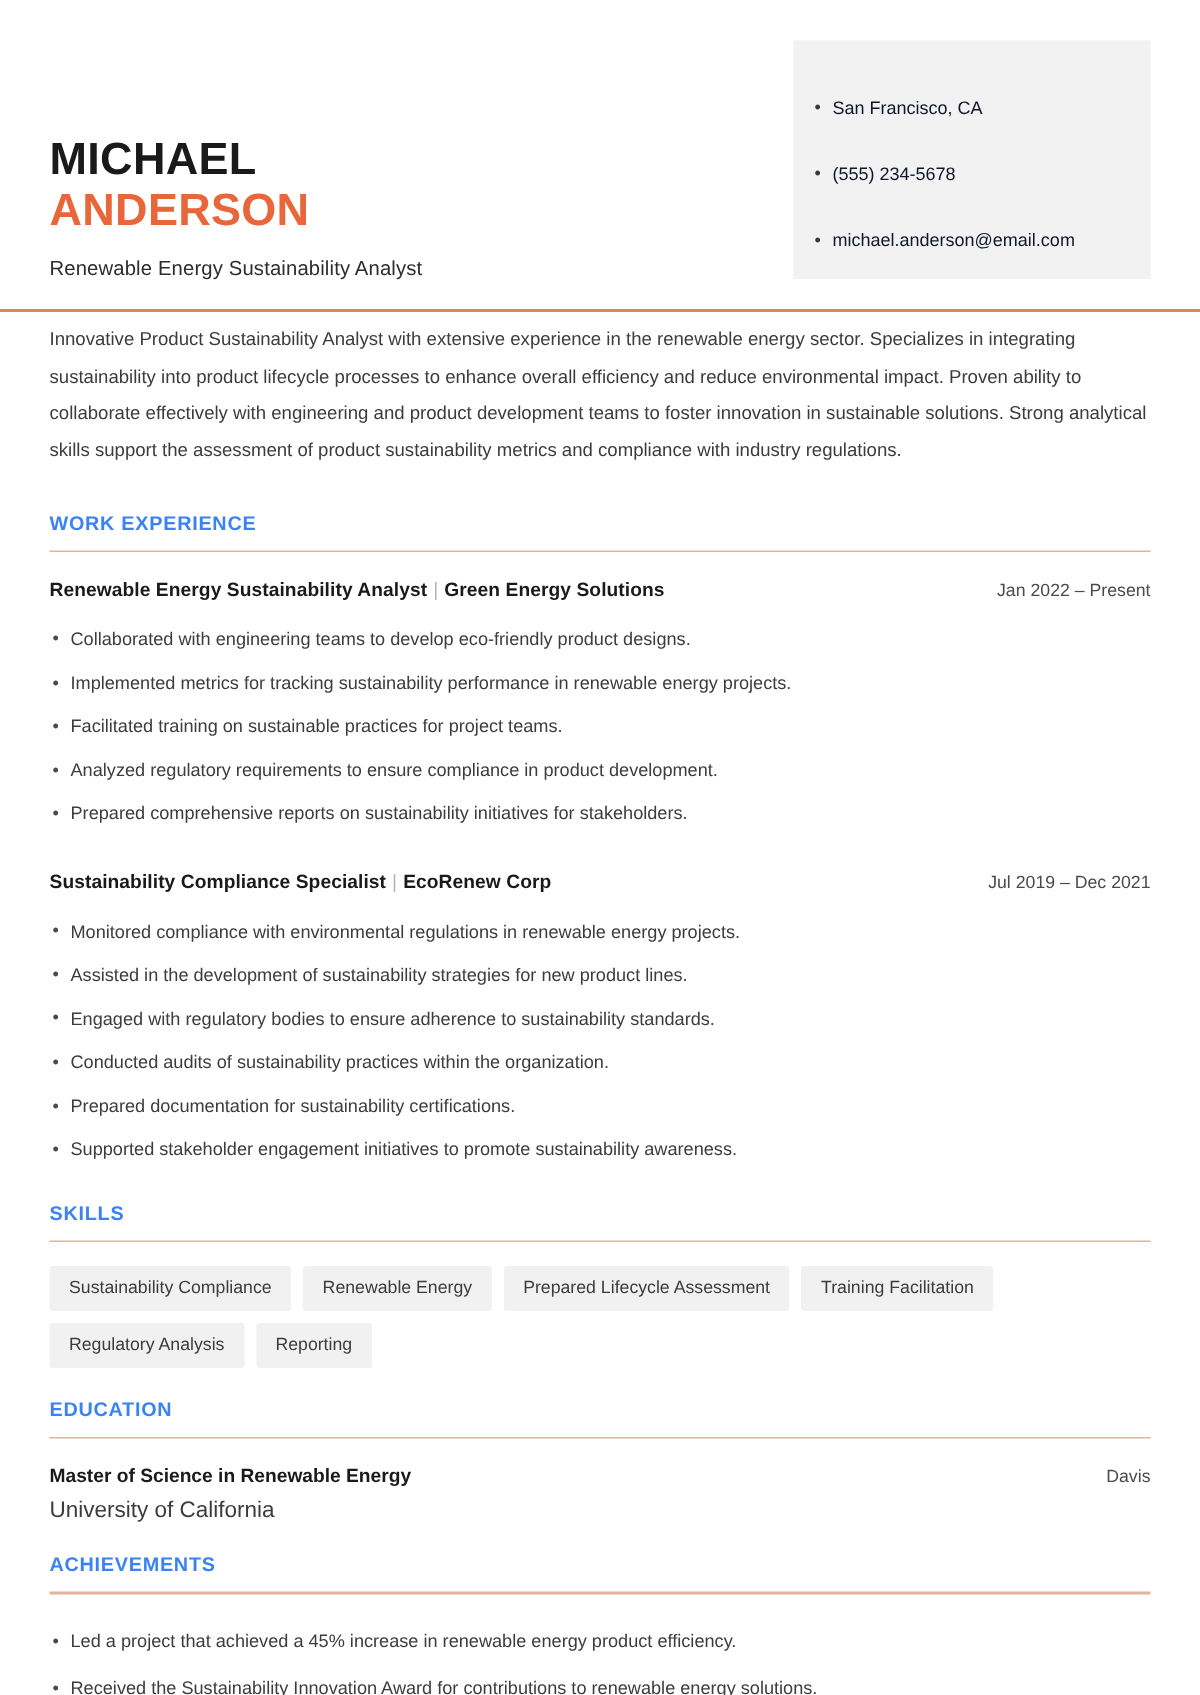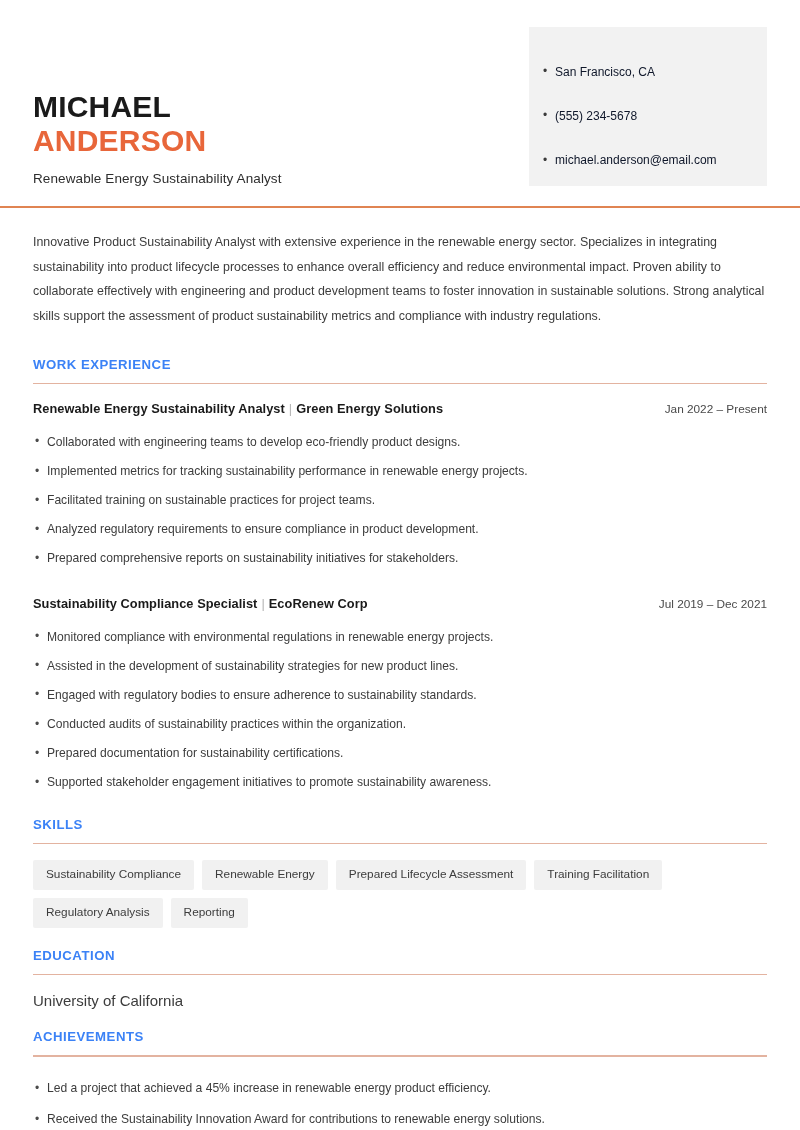--- a/index.html
+++ b/index.html
@@ -103,7 +103,7 @@
     font-size: 12.4px;
     line-height: 2.0;
     color: #3c3c3c;
-    padding-top: 22px;
+    padding-top: 6px;
     padding-bottom: 8px;
     text-align: left;
   }

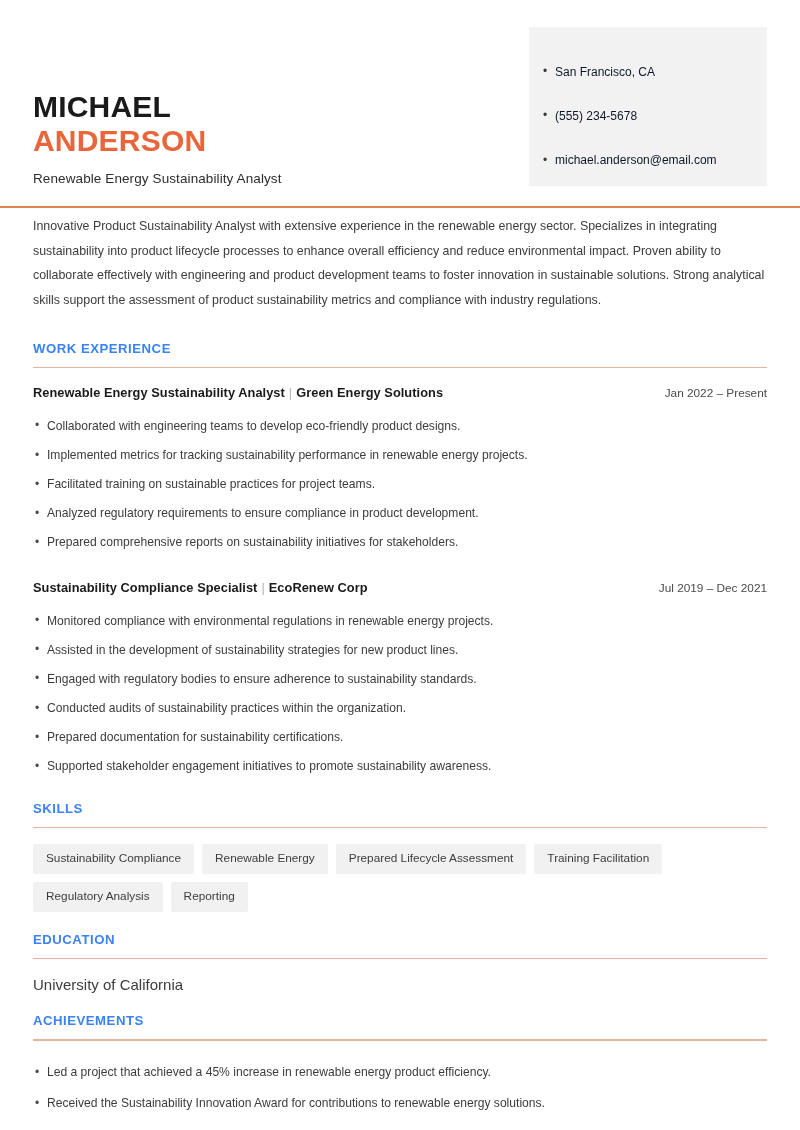--- a/index.html
+++ b/index.html
@@ -328,6 +328,10 @@
       <div class="section-title">EDUCATION</div>
       <div class="section-rule"></div>
       <div class="edu-entry">
+        <div class="edu-head">
+          <div class="edu-degree">Master of Science in Renewable Energy</div>
+          <div class="edu-location">Davis</div>
+        </div>
         <div class="edu-school">University of California</div>
       </div>
     </div>

